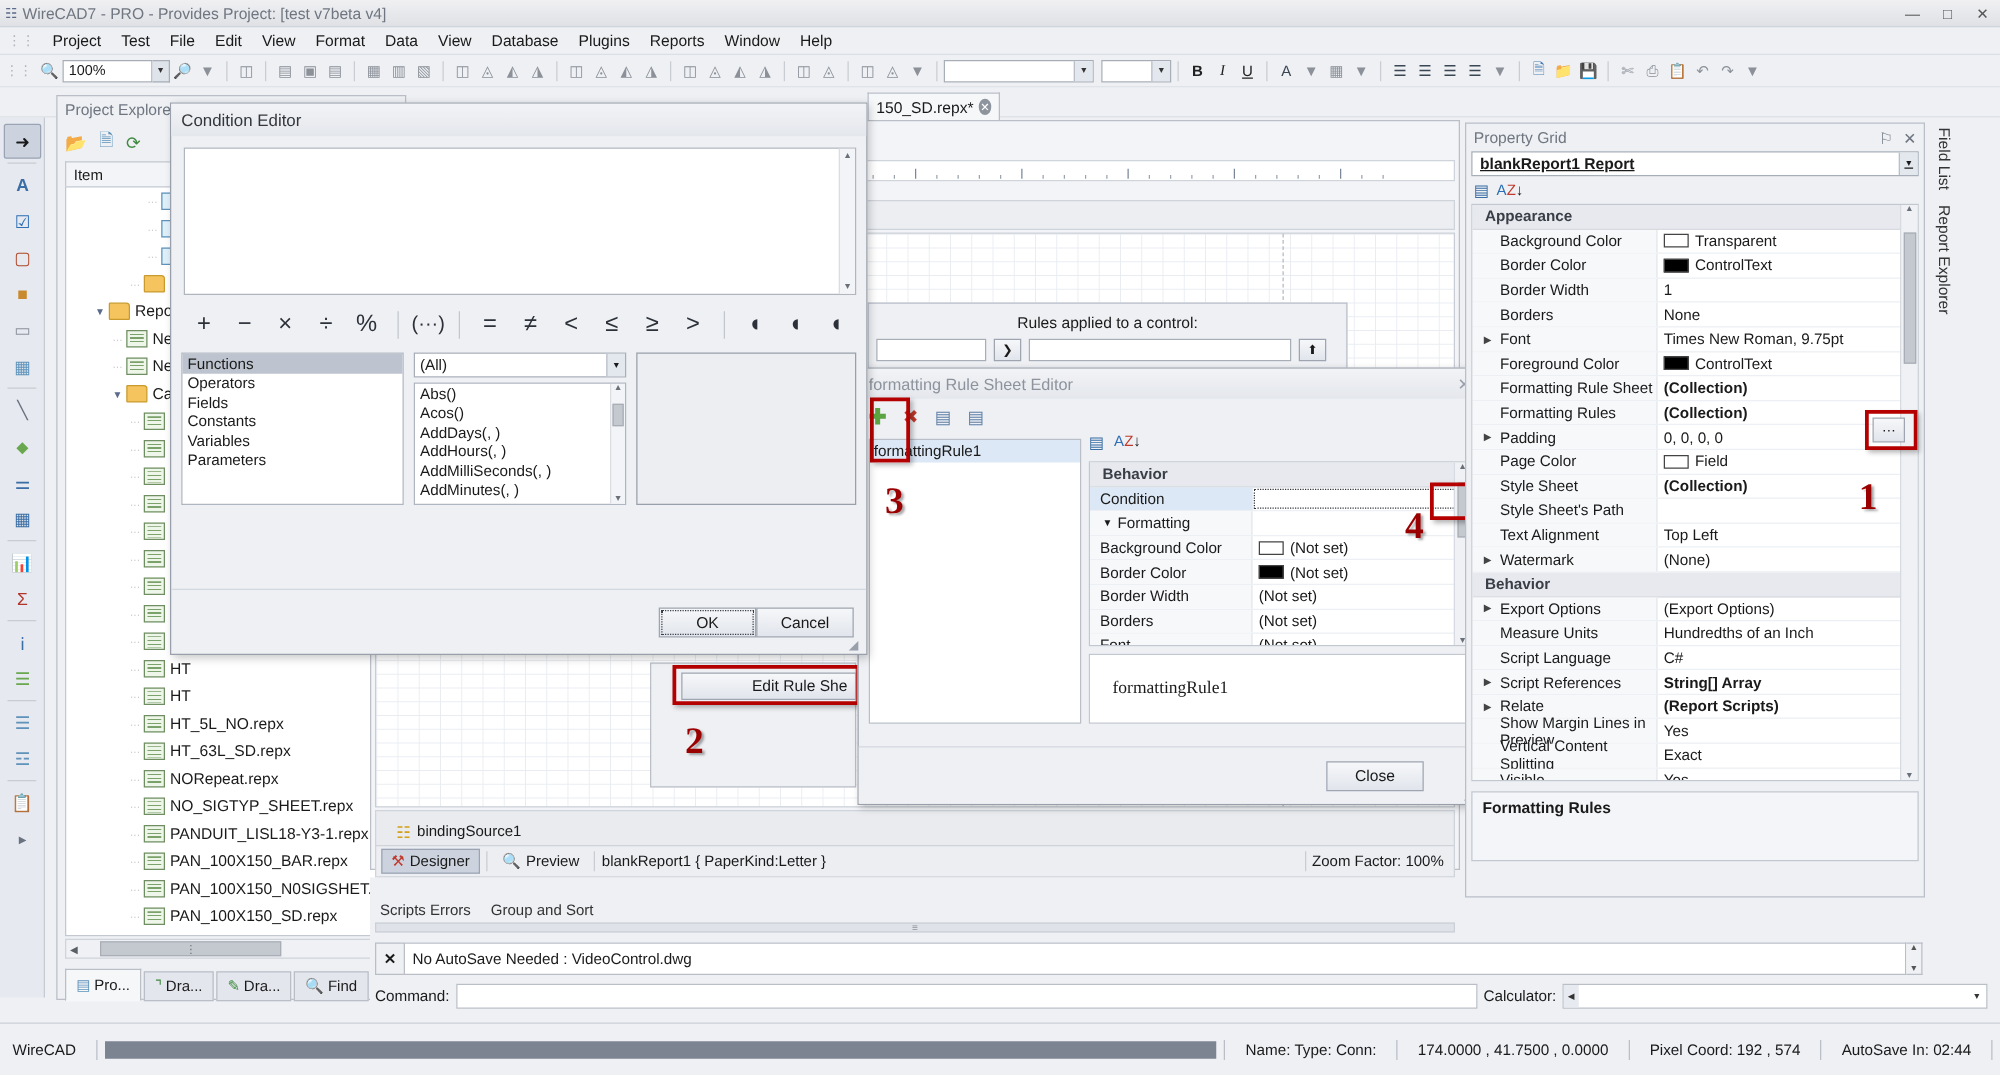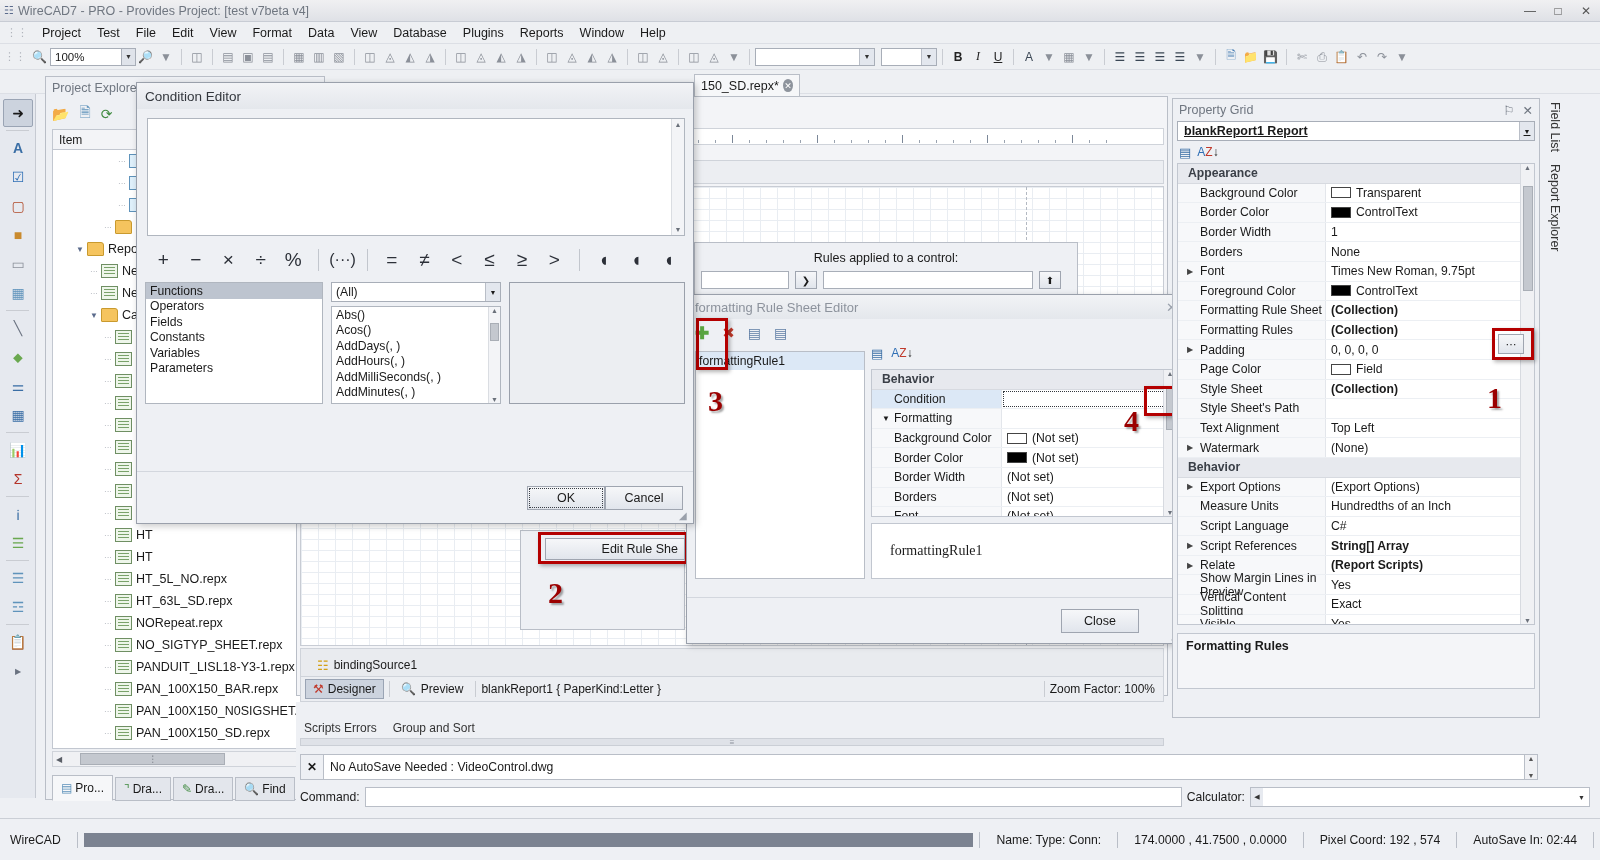--- a/index.html
+++ b/index.html
@@ -214,7 +214,7 @@
   #rulesheet .rs-pgbtns { height:20px; display:flex; align-items:center; gap:8px; }
   #rulesheet .rs-pgrows { position:absolute; left:0; top:26px; width:306px; height:148px;
      background:#fff; border:1px solid #c2c7d0; overflow:hidden; }
-  #rulesheet .rs-pgrows .pgrow .k { width:130px; padding-left:22px; }
+  #rulesheet .rs-pgrows .pgrow .k { width:130px; padding-left:8px; }
   #rulesheet .rs-preview { position:absolute; left:0; top:180px; width:306px; height:56px;
      background:#fff; border:1px solid #c2c7d0; display:flex; align-items:center; padding-left:18px;
      font-family:"Liberation Serif", serif; font-size:14px; }

